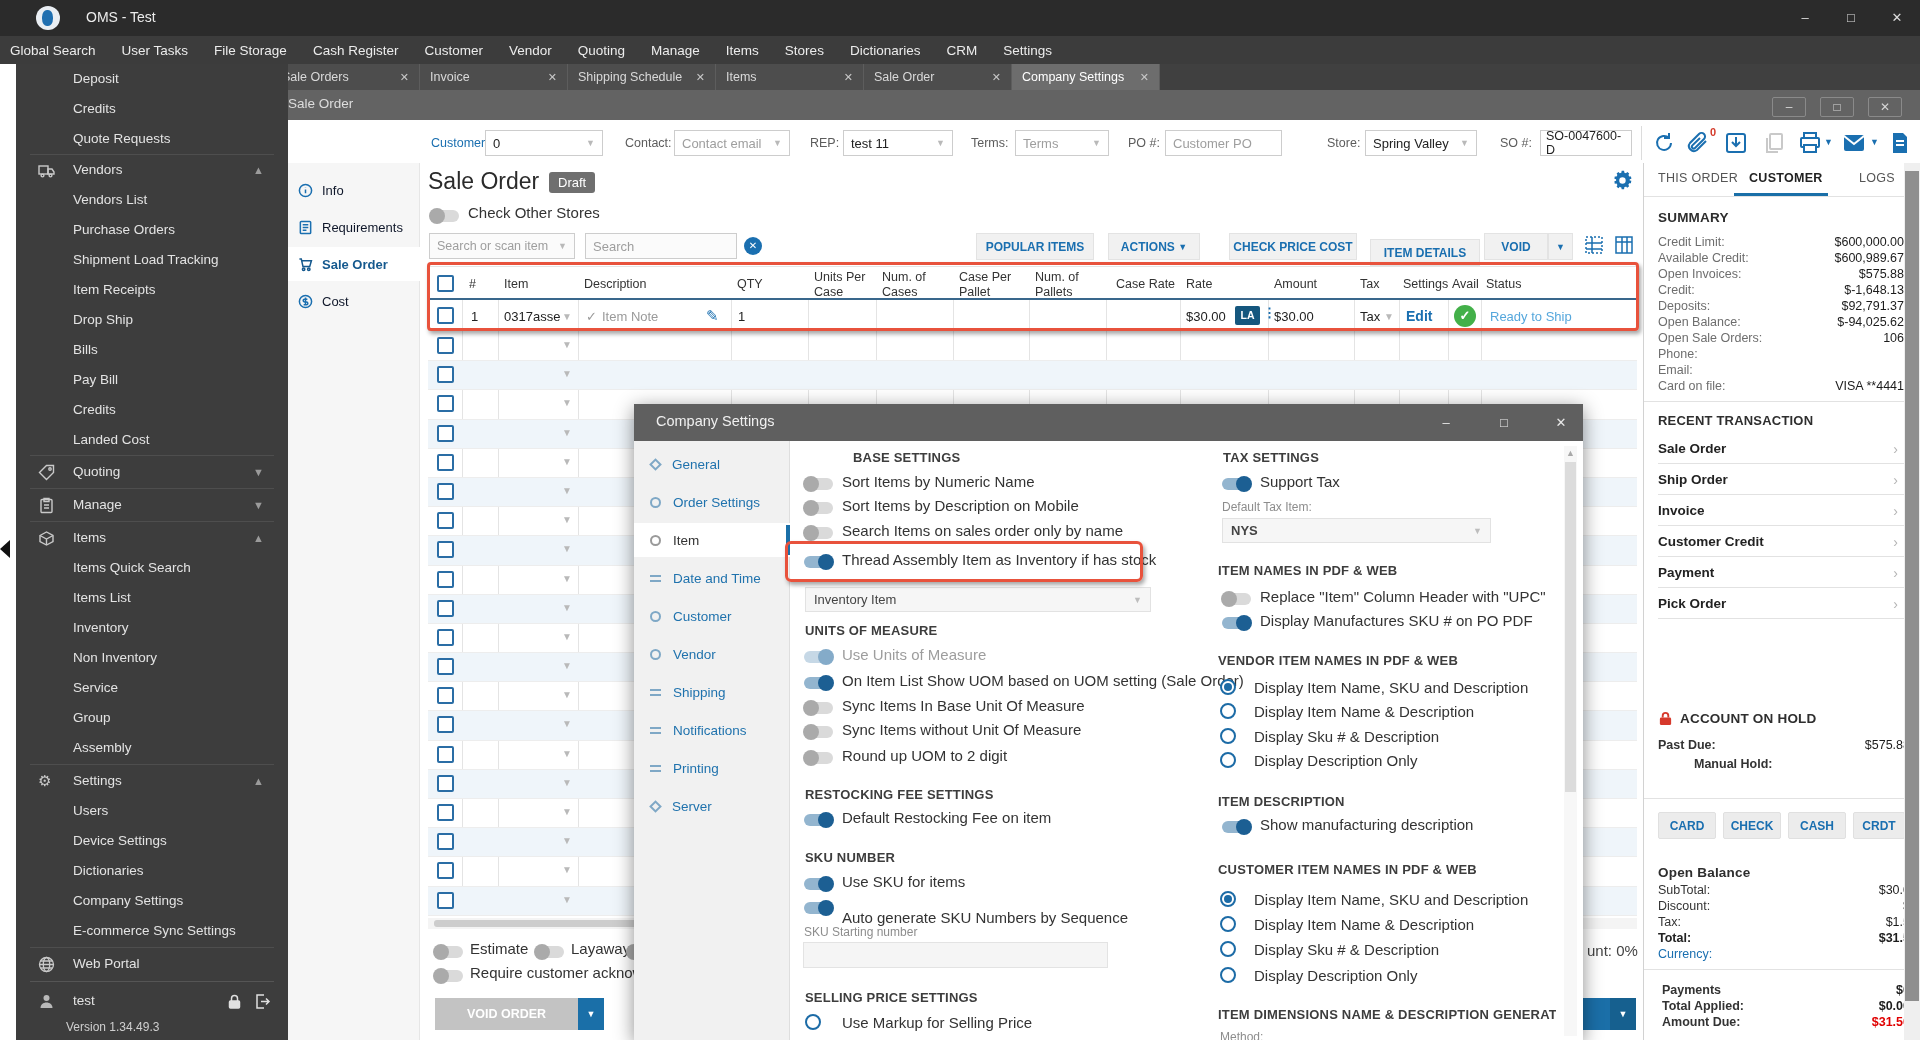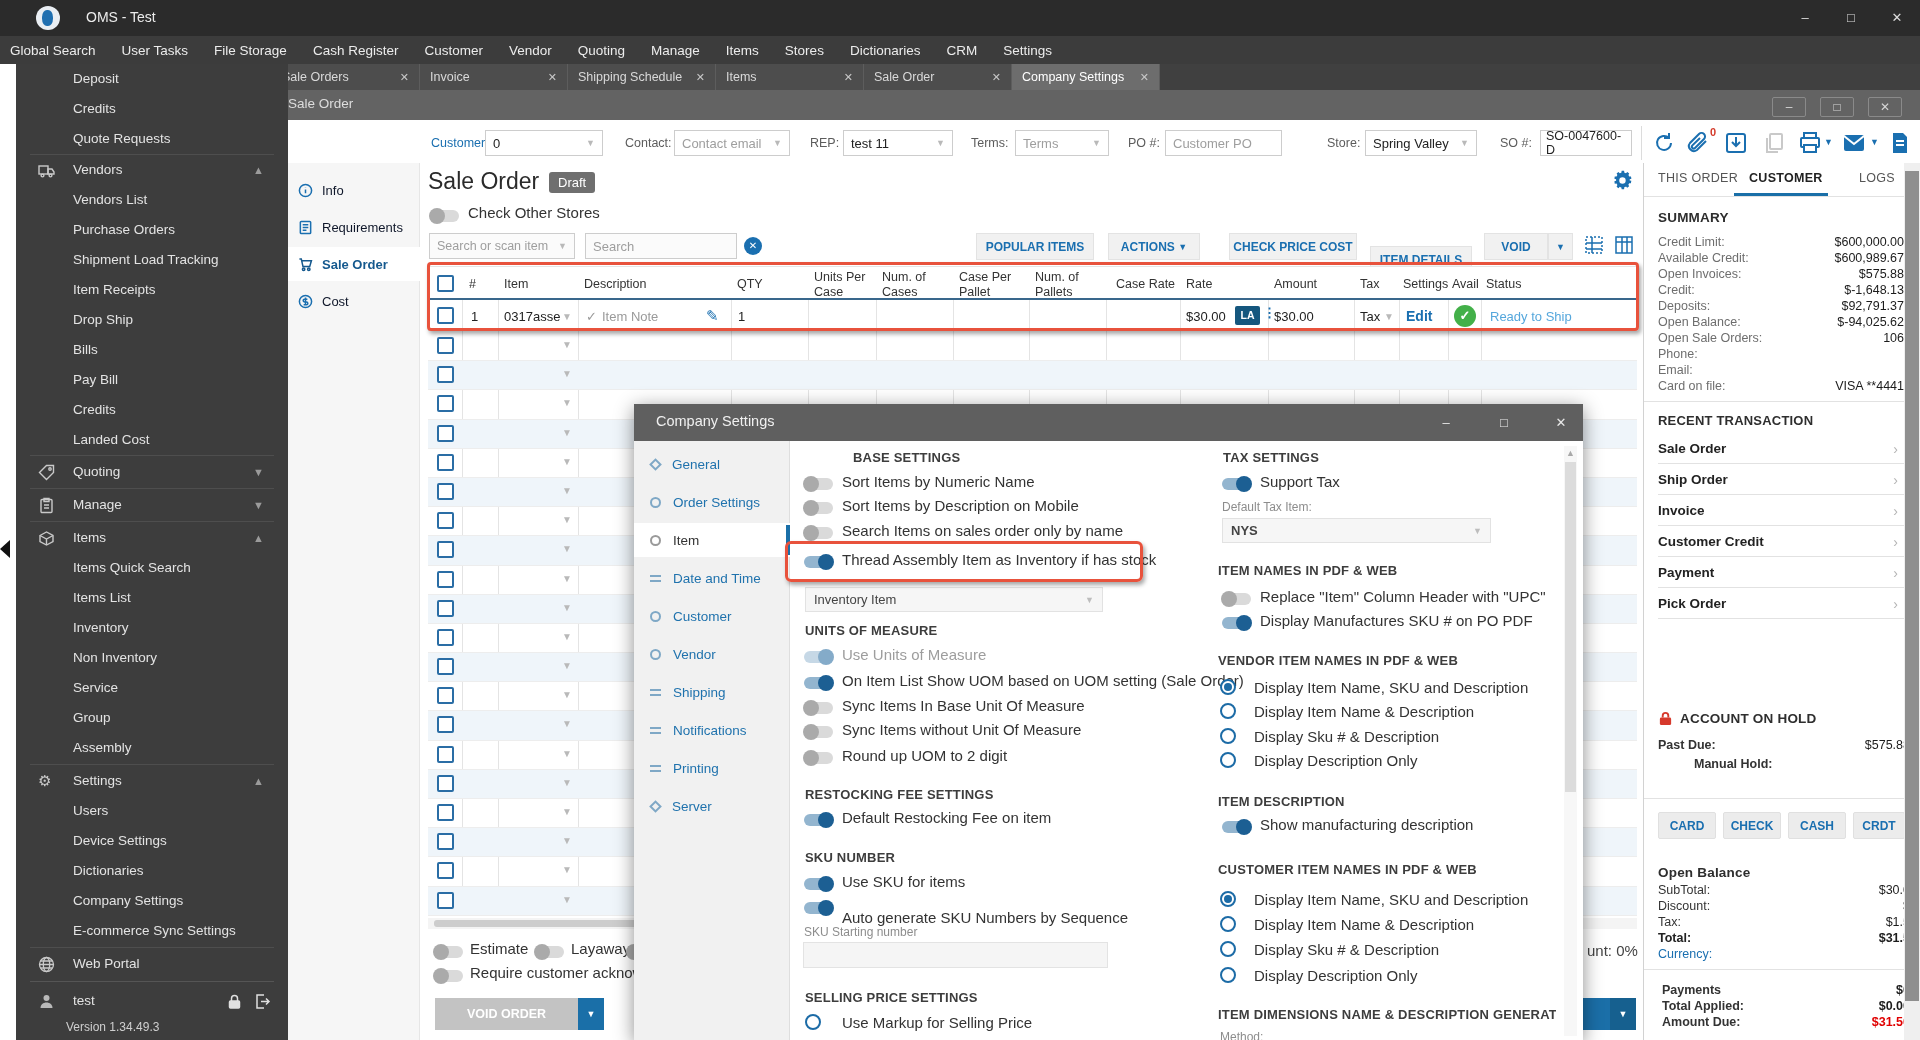--- a/index.html
+++ b/index.html
@@ -354,7 +354,7 @@
     <div class="btn" style="left:704px; top:113px; width:118px;">POPULAR ITEMS</div>
     <div class="btn" style="left:836px; top:113px; width:92px;"><span>ACTIONS</span>&nbsp;<span style="font-size:9px;">▼</span></div>
     <div class="btn" style="left:957px; top:113px; width:128px;">CHECK PRICE COST</div>
-    <div class="btn" style="left:1098px; top:126px; width:102px;">ITEM DETAILS</div>
+    <div class="btn" style="left:1098px; top:119px; width:110px;">ITEM DETAILS</div>
     <div class="btn" style="left:1212px; top:113px; width:64px;">VOID</div>
     <div class="btn" style="left:1276px; top:113px; width:25px;">
         <span style="font-size:9px;">▼</span>

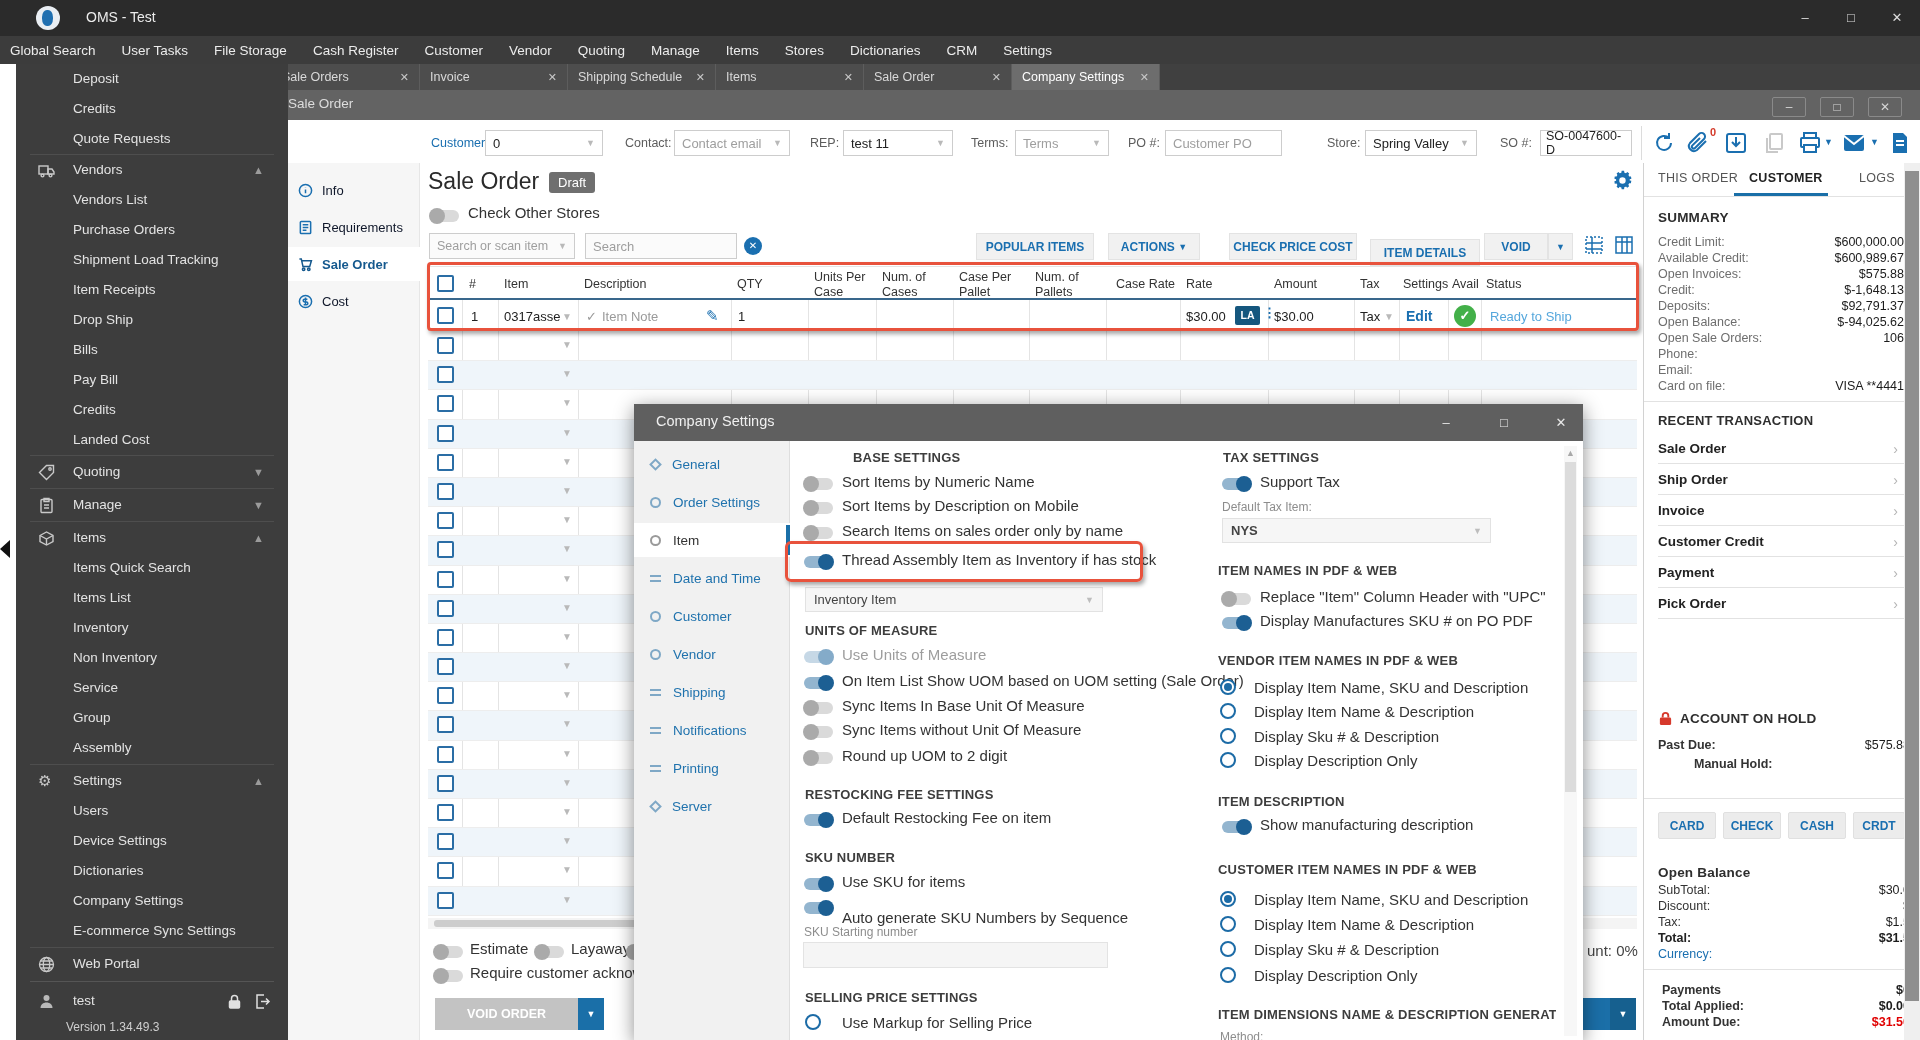--- a/index.html
+++ b/index.html
@@ -848,7 +848,7 @@
     <div class="tgl on" style="left:170px; top:152px;"></div>
     <span class="tlbl" style="left:208px; top:147px;">Thread Assembly Item as Inventory if has stock</span>
     <div class="redbox" style="left:151px; top:137px; width:358px; height:41px; border-radius:6px;"></div>
-    <div class="mdd" style="left:171px; top:183px; width:298px;">
+    <div class="mdd" style="left:171px; top:183px; width:346px;">
       <span>Inventory Item</span>
         <span class="car">▼</span>
     </div>

